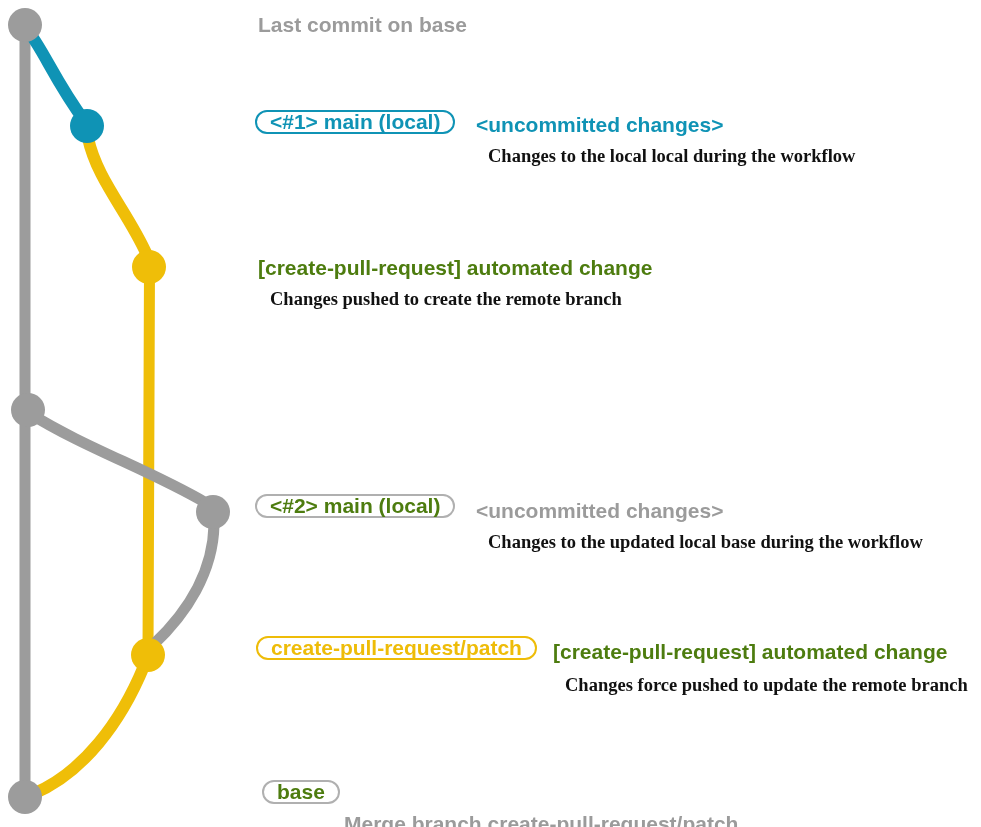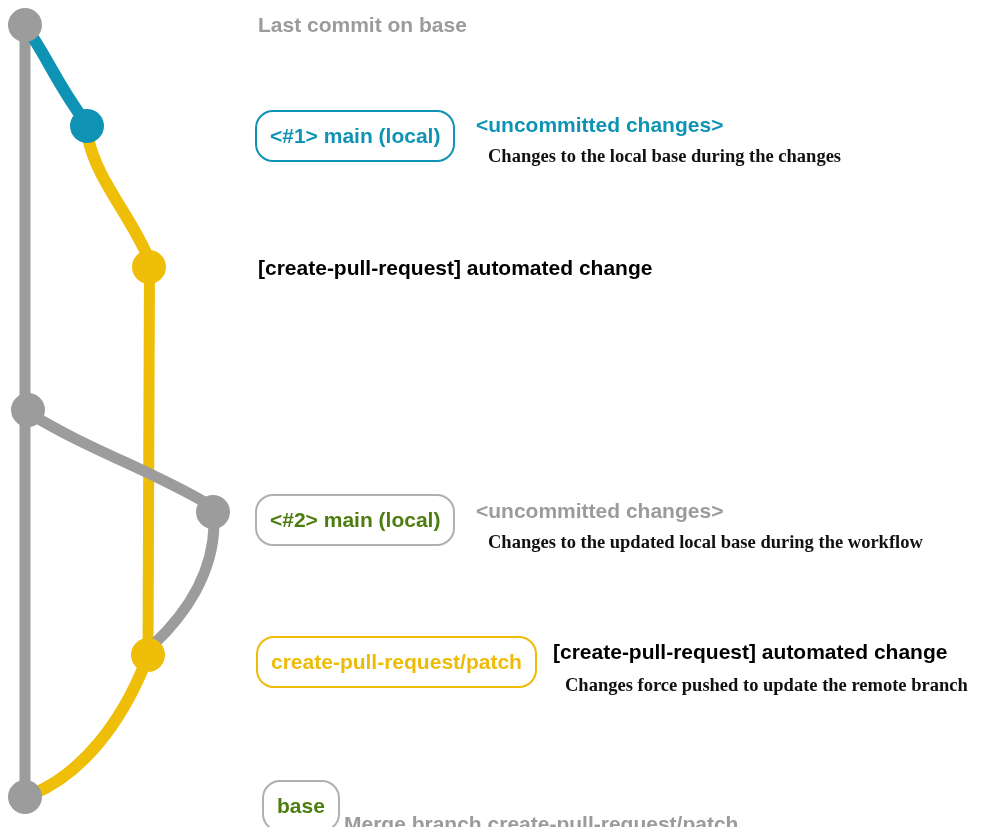--- a/index.html
+++ b/index.html
@@ -30,7 +30,7 @@
   .pill {
     display: inline-flex;
     align-items: center;
-    height: 52px;
+    height: 24px;
     padding: 0 13px;
     border-radius: 18px;
     border: 2px solid;

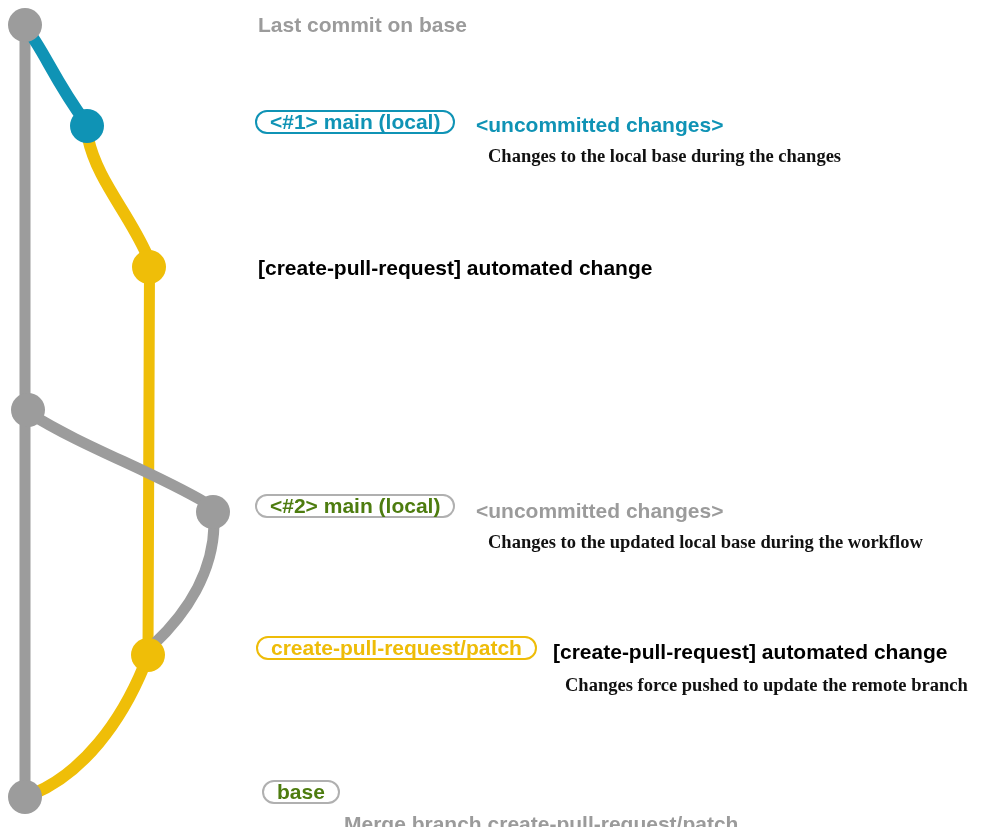--- a/index.html
+++ b/index.html
@@ -76,7 +76,7 @@
 
   <div class="abs pill pill-blue" style="left:255px; top:110px;">&lt;#1&gt; main (local)</div>
   <div class="abs sans-label blue-text" style="left:476px; top:113px;">&lt;uncommitted changes&gt;</div>
-  <div class="abs serif-desc" style="left:488px; top:145px;">Changes to the local base during the changes</div>
+  <div class="abs serif-desc" style="left:488px; top:145px;">Changes to the local local during the workflow</div>
 
   <div class="abs sans-label yellow-text" style="left:258px; top:256px;">[create-pull-request] automated change</div>
 

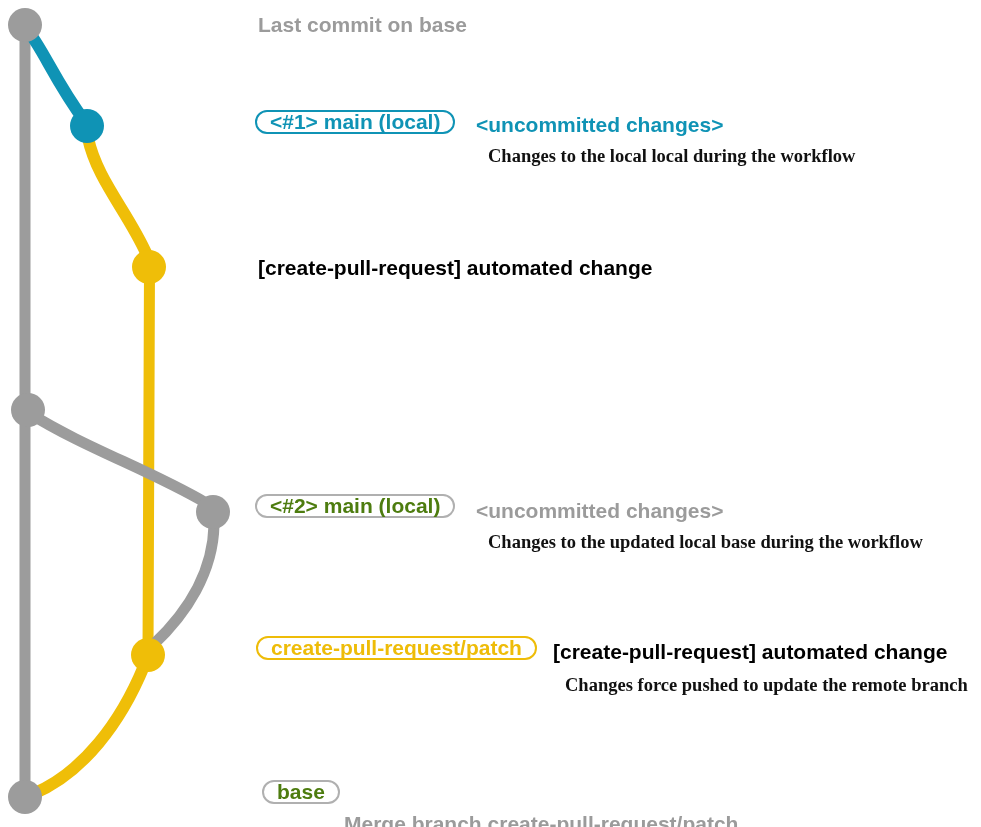--- a/index.html
+++ b/index.html
@@ -25,7 +25,7 @@
 
   .gray-text   { color: #9b9b9b; }
   .blue-text   { color: #0f93b5; }
-  .yellow-text { color: #000000; }
+  .yellow-text { color: #4d7c0f; }
 
   .pill {
     display: inline-flex;

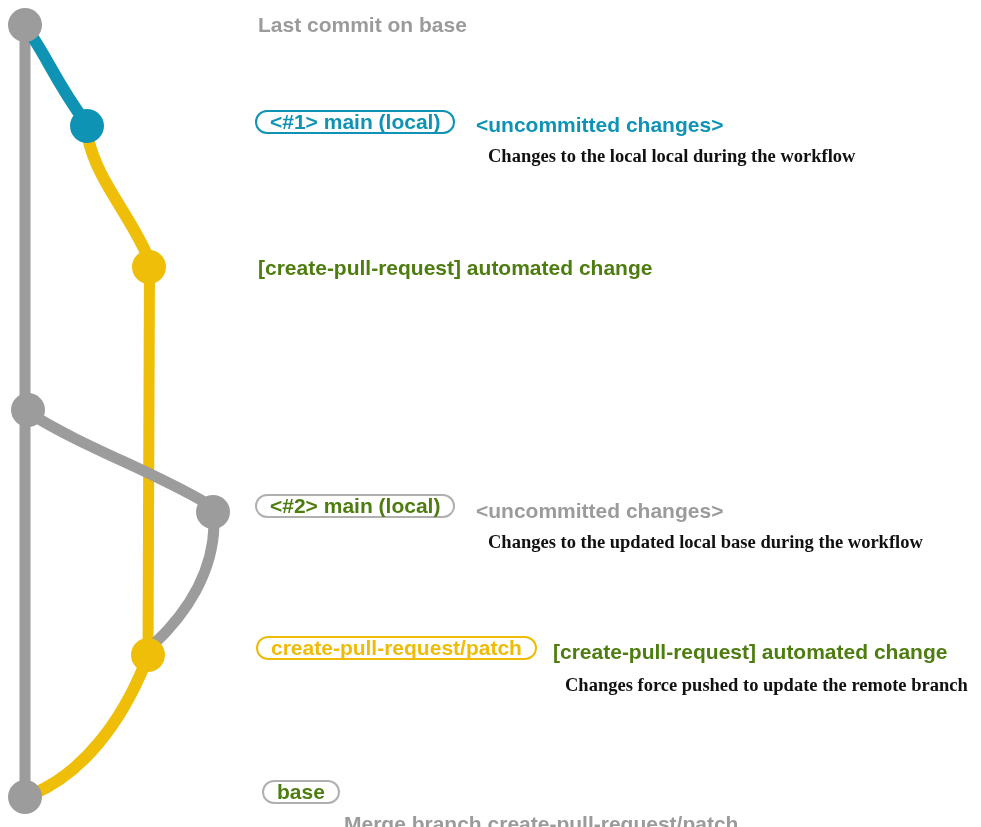--- a/index.html
+++ b/index.html
@@ -79,6 +79,7 @@
   <div class="abs serif-desc" style="left:488px; top:145px;">Changes to the local local during the workflow</div>
 
   <div class="abs sans-label yellow-text" style="left:258px; top:256px;">[create-pull-request] automated change</div>
+  <div class="abs serif-desc" style="left:270px; top:288px;">Changes pushed to create the remote branch</div>
 
 
   <div class="abs pill pill-gray" style="left:255px; top:494px;">&lt;#2&gt; main (local)</div>

